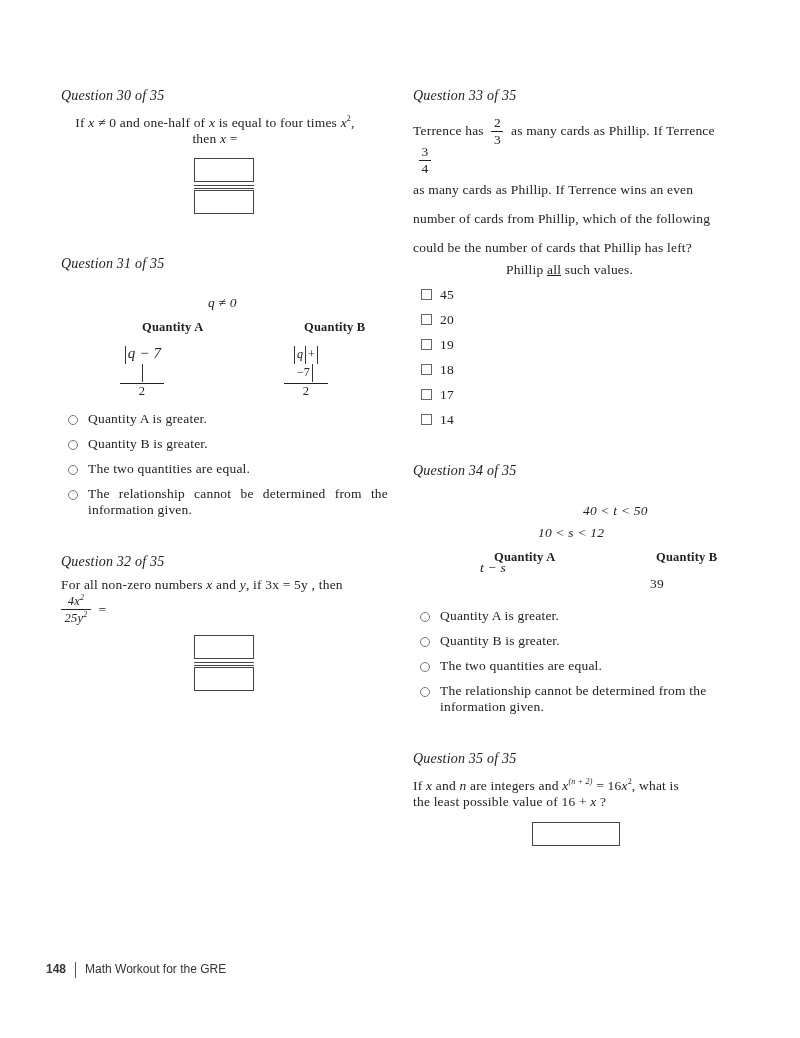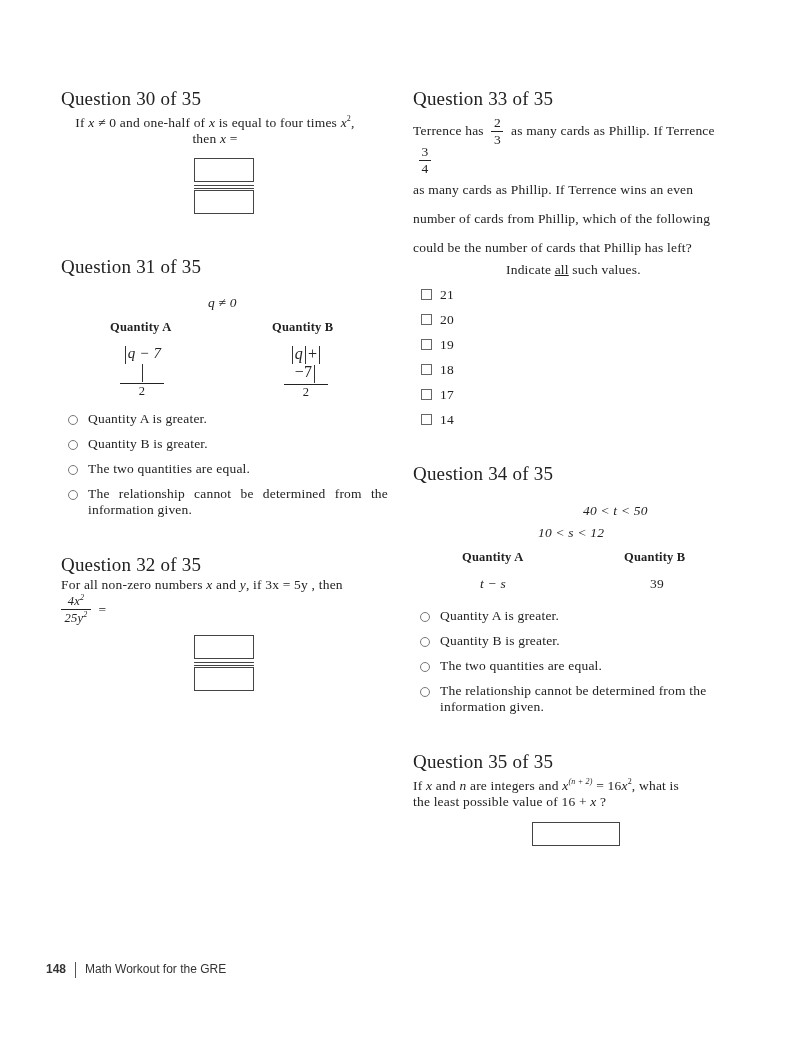--- a/index.html
+++ b/index.html
@@ -7,7 +7,7 @@
          font-family: "DejaVu Serif", "Liberation Serif", serif; color: #222; }
   .serif { font-family: "Liberation Serif", "DejaVu Serif", serif; font-size: 13.5px; letter-spacing: 0.2px; }
   .abs { position: absolute; }
-  .qhead { font-size: 19px; }
+  .qhead { font-size: 14px; font-style: italic; }
   .math { font-style: italic; }
   .bold { font-weight: bold; }
   .frac { display: inline-block; vertical-align: middle; text-align: center; line-height: 1.05; }

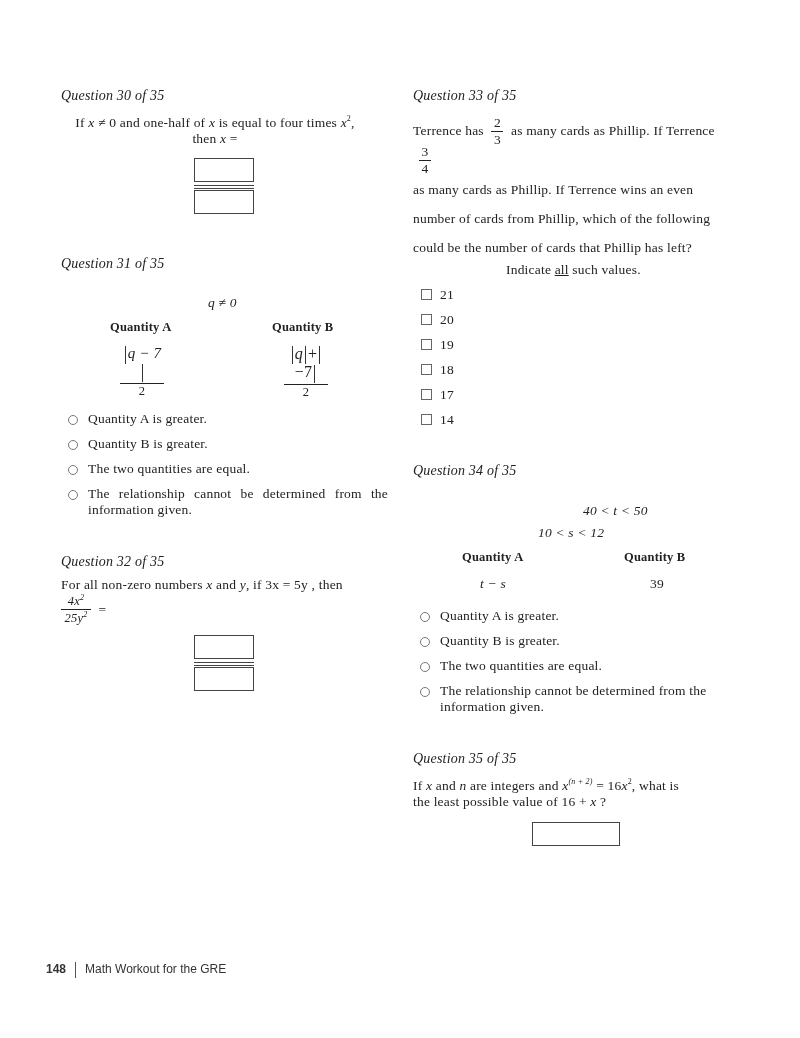--- a/index.html
+++ b/index.html
@@ -111,7 +111,7 @@
 <div class="abs serif" style="left:413px; top:211px;">number of cards from Phillip, which of the following</div>
 <div class="abs serif" style="left:413px; top:240px;">could be the number of cards that Phillip has left?</div>
 <div class="abs serif" style="left:506px; top:262px;">
-  <span>Indicate</span>
+  <span>Phillip</span>
   <u>all</u>
   <span>such values.</span>
 </div>

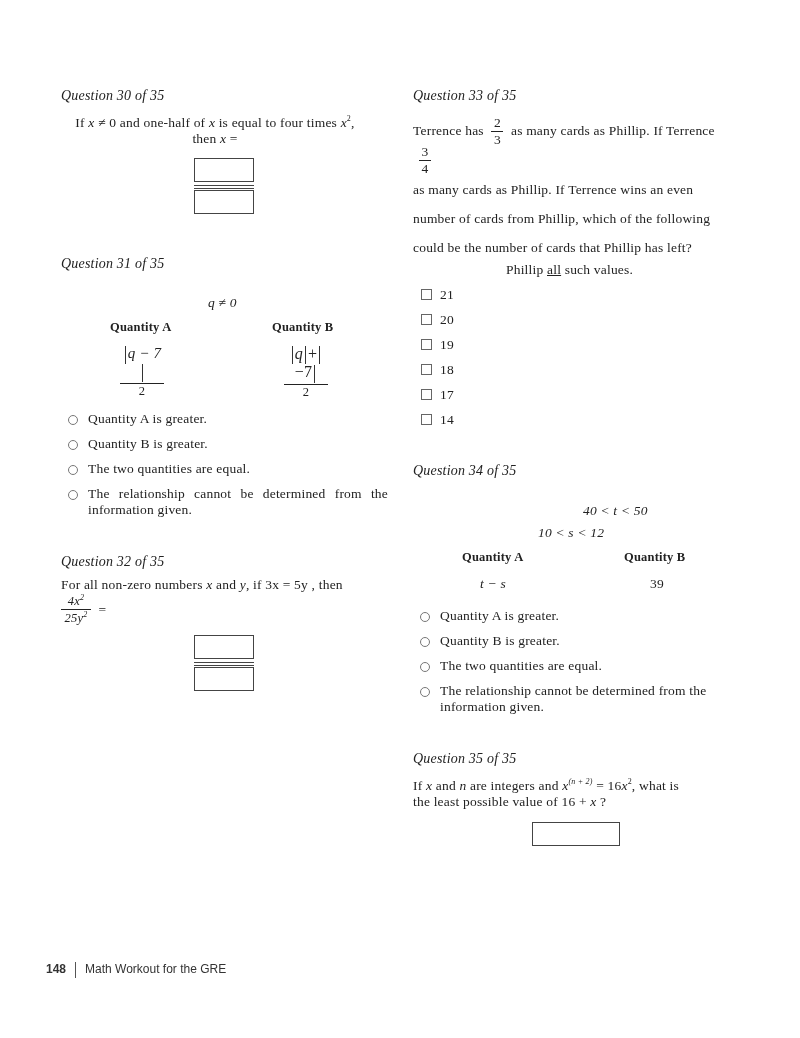--- a/index.html
+++ b/index.html
@@ -118,7 +118,7 @@
 
 <div class="opt serif" style="left:421px; top:287px;">
   <span class="check"></span>
-  <span>21</span>
+  <span>45</span>
 </div>
 <div class="opt serif" style="left:421px; top:312px;">
   <span class="check"></span>

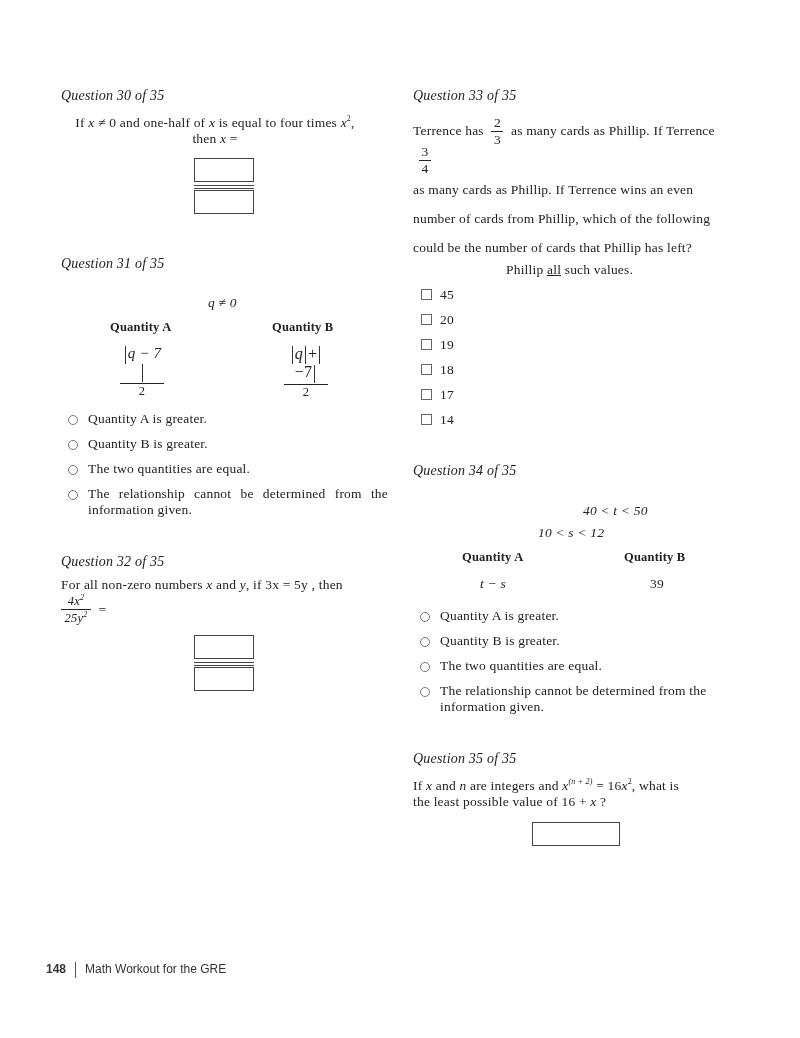--- a/index.html
+++ b/index.html
@@ -9,7 +9,7 @@
   .abs { position: absolute; }
   .qhead { font-size: 14px; font-style: italic; }
   .math { font-style: italic; }
-  .bold { font-weight: bold; }
+  .bold { font-weight: bold; margin-left: 32px; }
   .frac { display: inline-block; vertical-align: middle; text-align: center; line-height: 1.05; }
   .frac .num { display: block; border-bottom: 1px solid #222; padding: 0 2px 1px; }
   .frac .den { display: block; padding-top: 1px; }

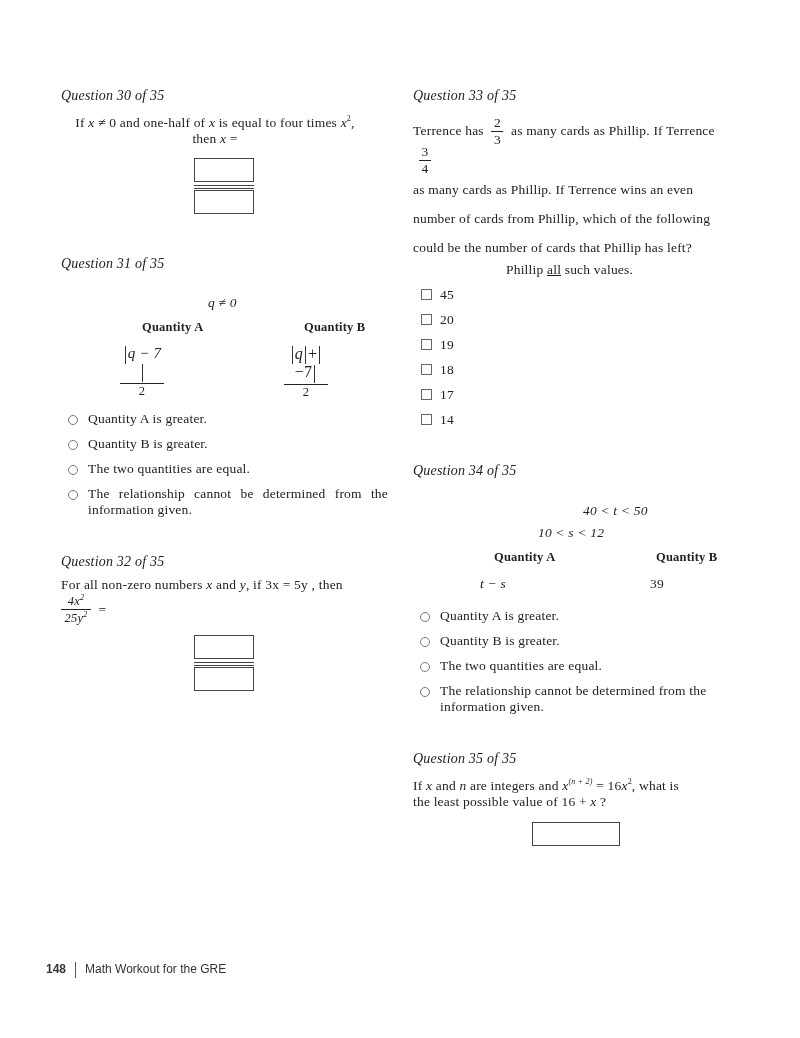--- a/index.html
+++ b/index.html
@@ -58,7 +58,7 @@
 </div>
 <div class="abs serif" style="left:284px; top:346px;">
   <span class="frac" style="width:44px;">
-    <span class="num" style="font-size:16px;font-family:Liberation Serif, serif;"><span class="absbar"></span><span class="math">q</span><span class="absbar"></span><span>+</span><span class="absbar"></span><span>−7</span><span class="absbar"></span></span>
+    <span class="num" style="font-size:12px;font-family:Liberation Serif, serif;"><span class="absbar"></span><span class="math">q</span><span class="absbar"></span><span>+</span><span class="absbar"></span><span>−7</span><span class="absbar"></span></span>
     <span class="den" style="font-size:12.5px;">2</span>
   </span>
 </div>

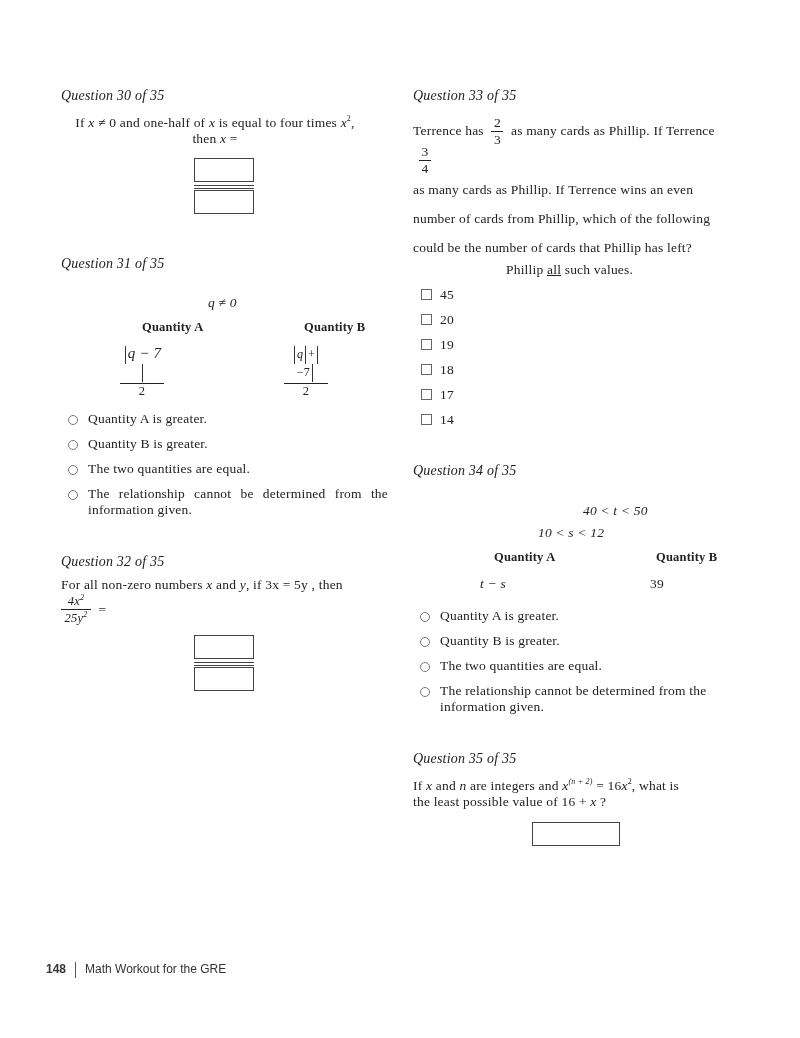--- a/index.html
+++ b/index.html
@@ -146,7 +146,7 @@
 <div class="abs serif math" style="left:538px; top:525px;">10 &lt; s &lt; 12</div>
 <div class="abs serif bold" style="left:462px; top:550px; font-size:12.5px;">Quantity A</div>
 <div class="abs serif bold" style="left:624px; top:550px; font-size:12.5px;">Quantity B</div>
-<div class="abs serif math" style="left:480px; top:576px;">t − s</div>
+<div class="abs serif math" style="left:480px; top:560px;">t − s</div>
 <div class="abs serif" style="left:650px; top:576px;">39</div>
 
 <div class="opt serif" style="left:420px; top:608px;">

